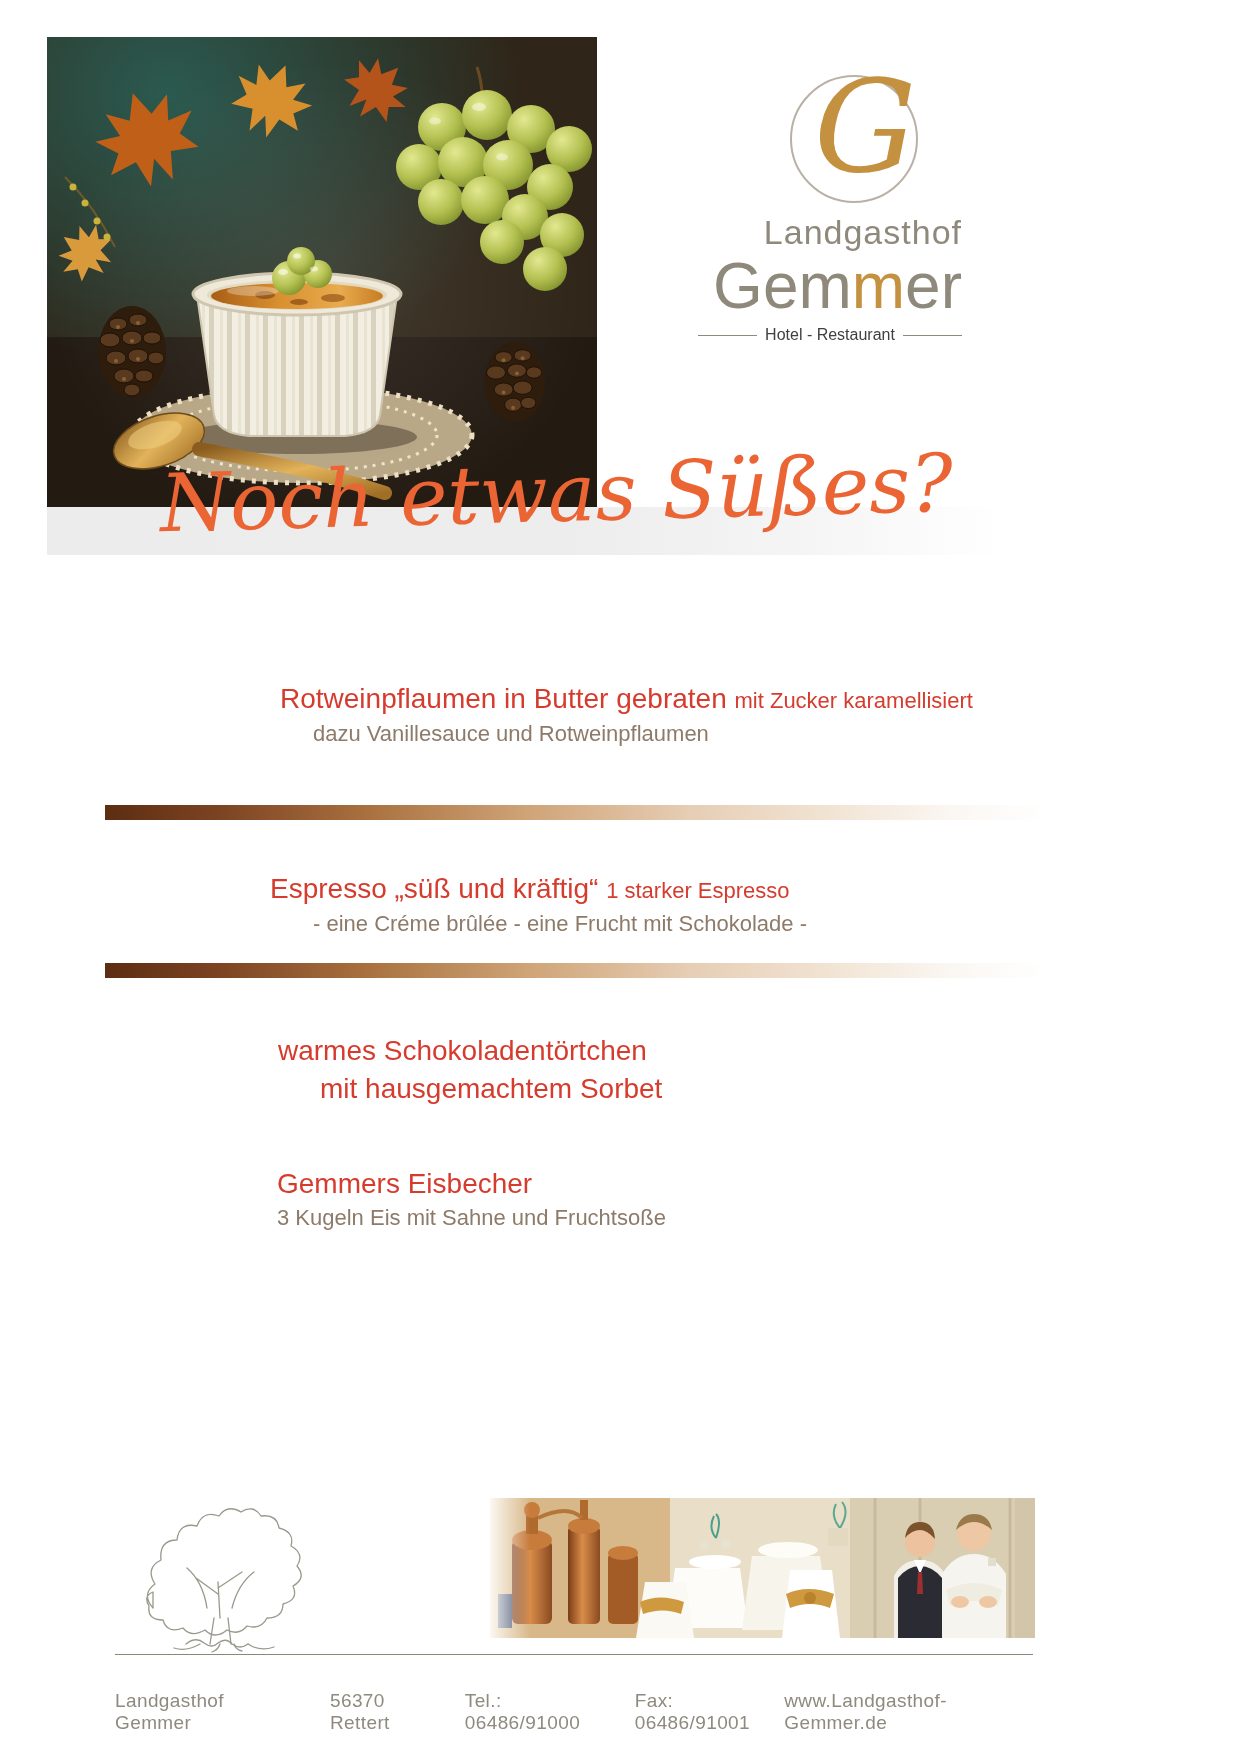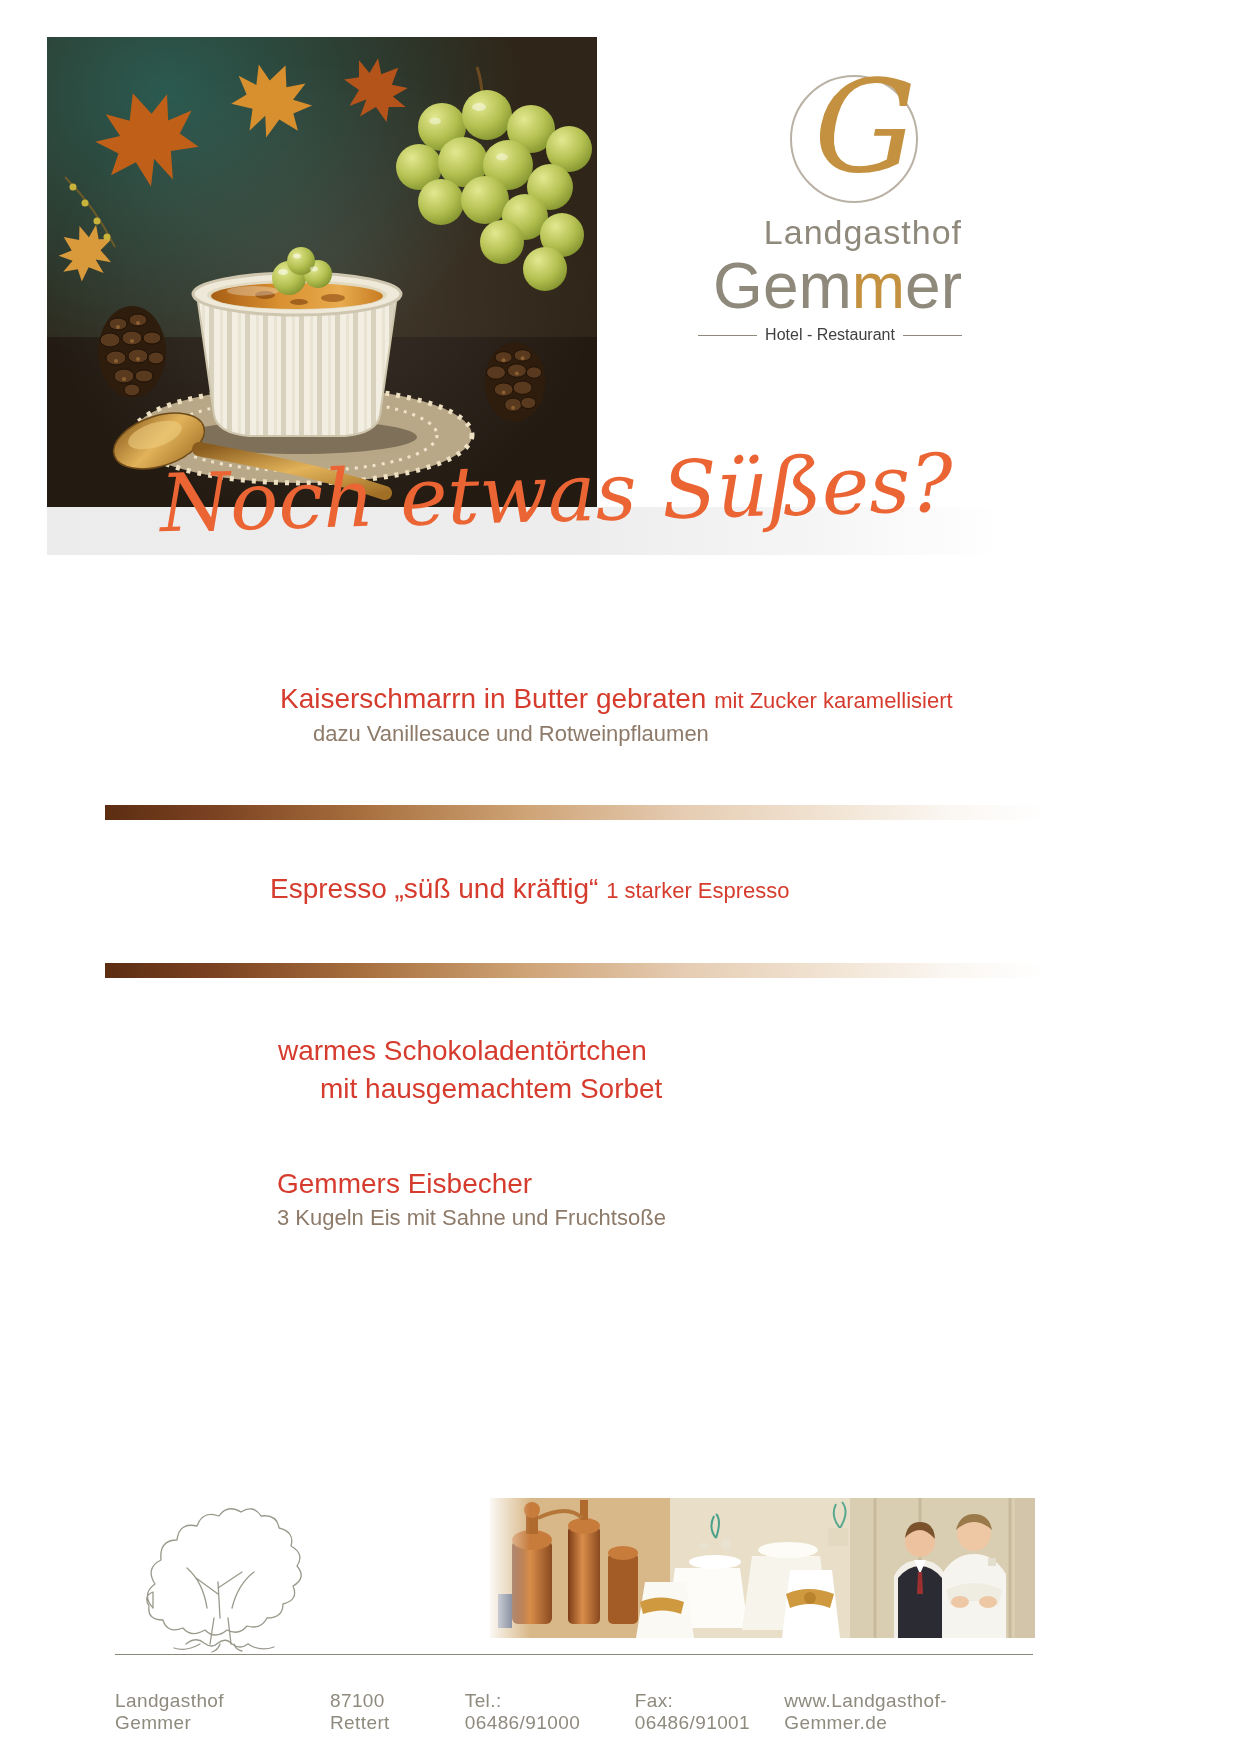--- a/index.html
+++ b/index.html
@@ -229,7 +229,7 @@
   <div class="script-title">Noch etwas Süßes?</div>
 
   <div class="item-title" style="left:280px;top:683px;">
-    <span>Kaiserschmarrn in Butter gebraten</span>
+    <span>Rotweinpflaumen in Butter gebraten</span>
     <span class="note">mit Zucker karamellisiert</span>
   </div>
   <div class="item-desc" style="left:313px;top:721px;">dazu Vanillesauce und Rotweinpflaumen</div>

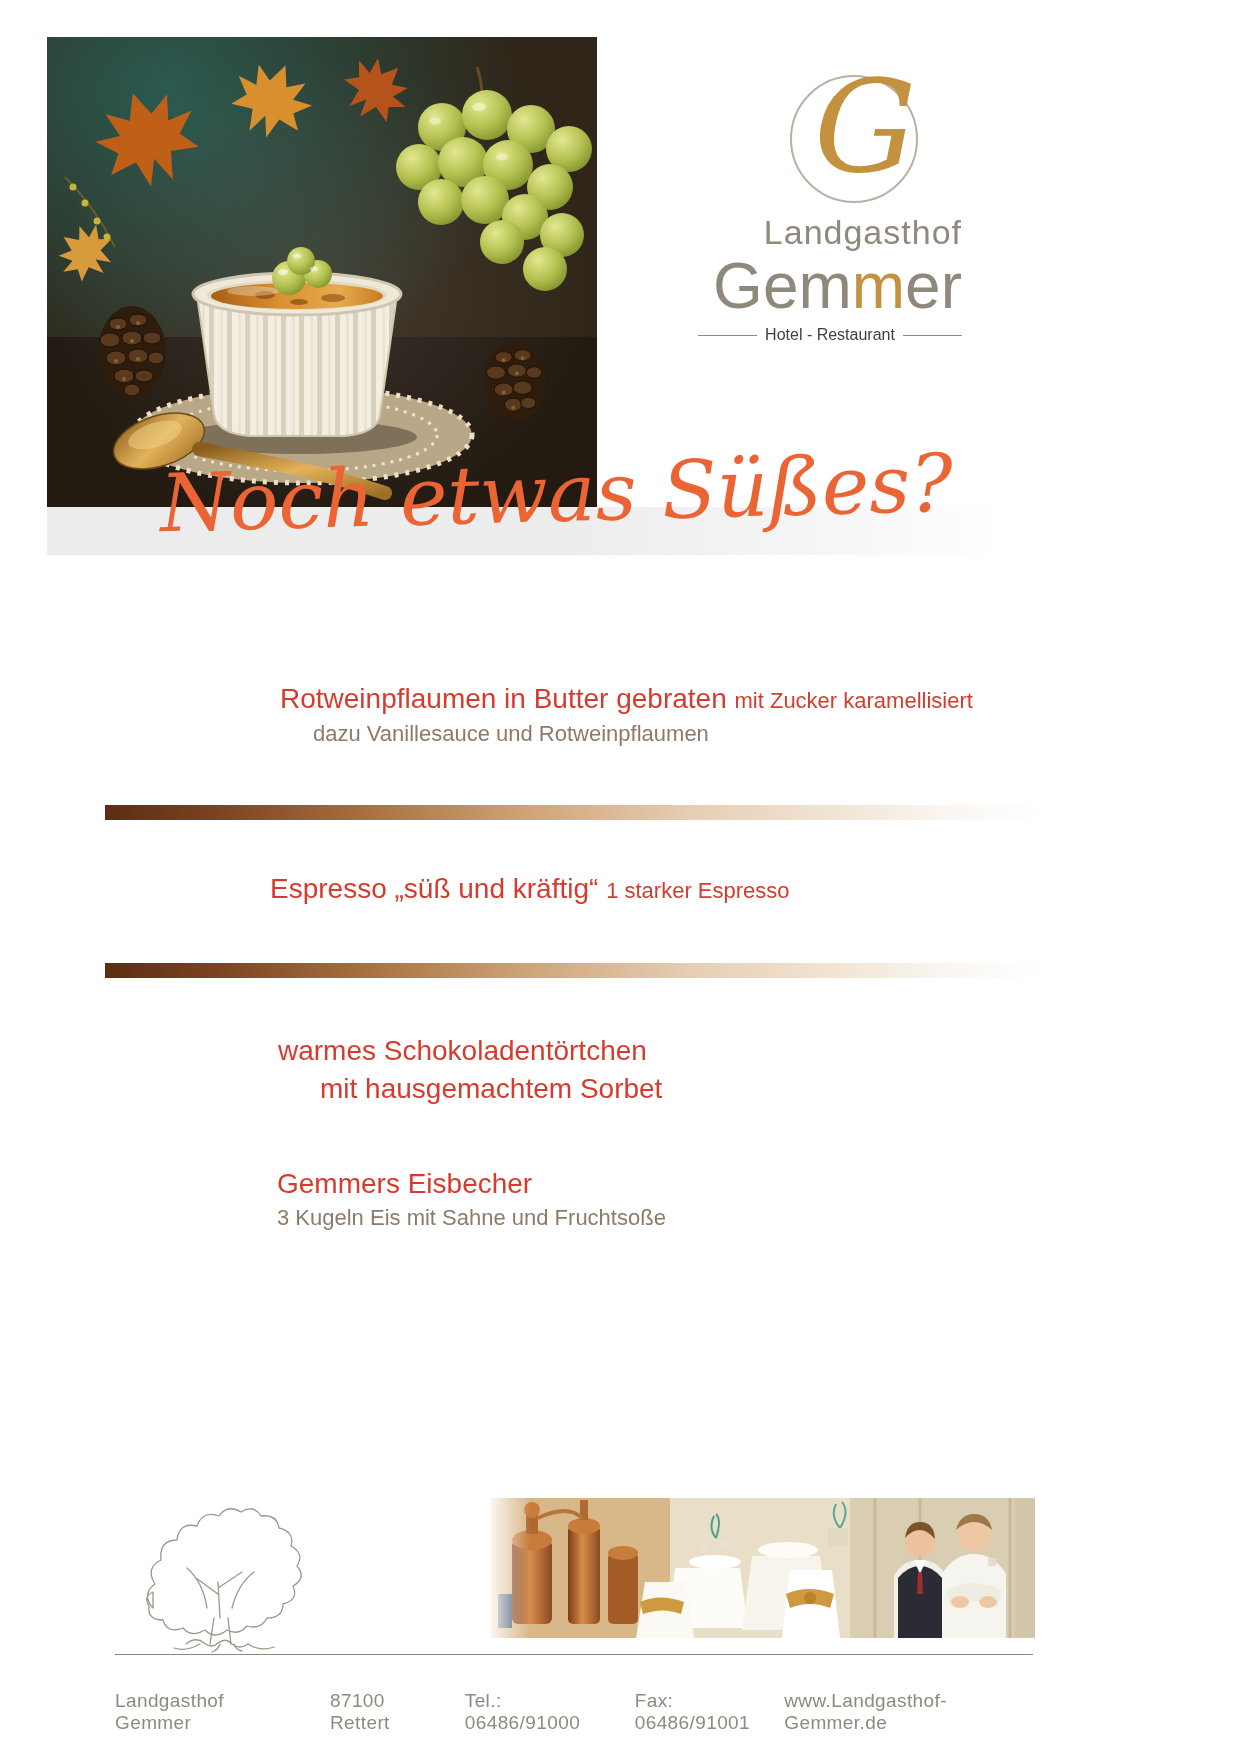--- a/index.html
+++ b/index.html
@@ -240,6 +240,7 @@
     <span>Espresso „süß und kräftig“</span>
     <span class="note">1 starker Espresso</span>
   </div>
+  <div class="item-desc" style="left:313px;top:911px;">- eine Créme brûlée - eine Frucht mit Schokolade -</div>
 
   <div class="divider" style="top:963px;"></div>
 

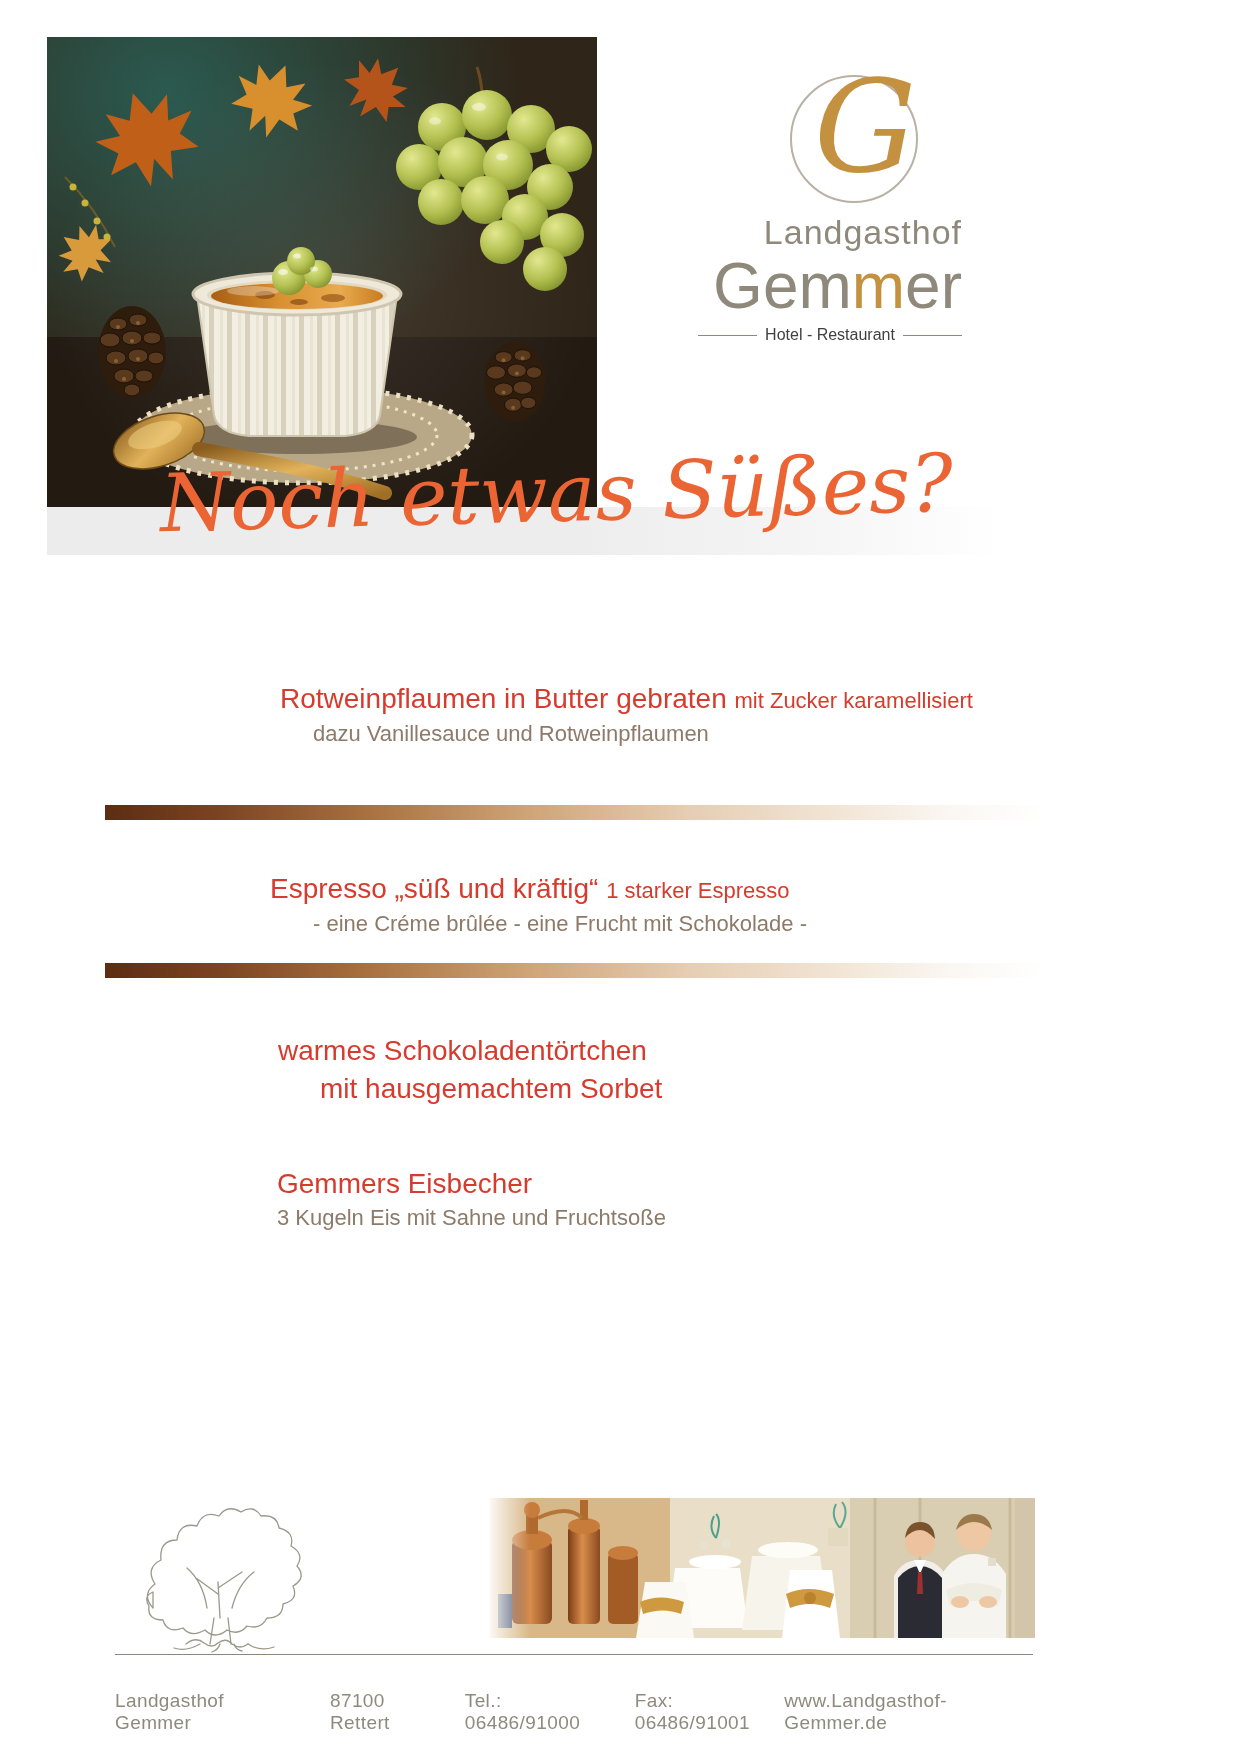--- a/index.html
+++ b/index.html
@@ -339,7 +339,7 @@
   <div class="footer">
     <div class="left">
       <span class="name">Landgasthof Gemmer</span>
-      <span>87100 Rettert</span>
+      <span>56370 Rettert</span>
       <span>Tel.: 06486/91000</span>
       <span>Fax: 06486/91001</span>
     </div>

